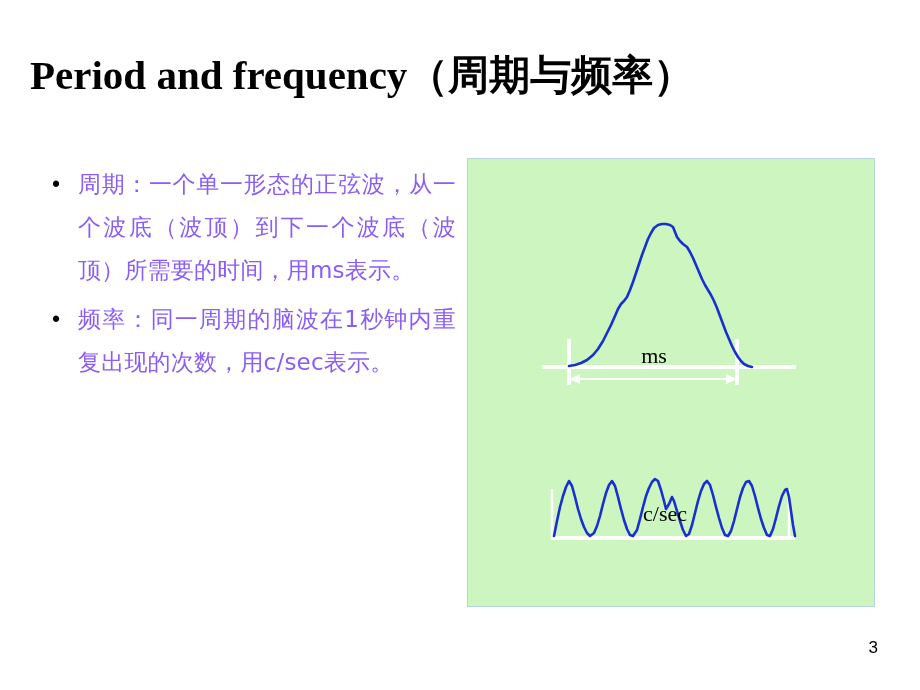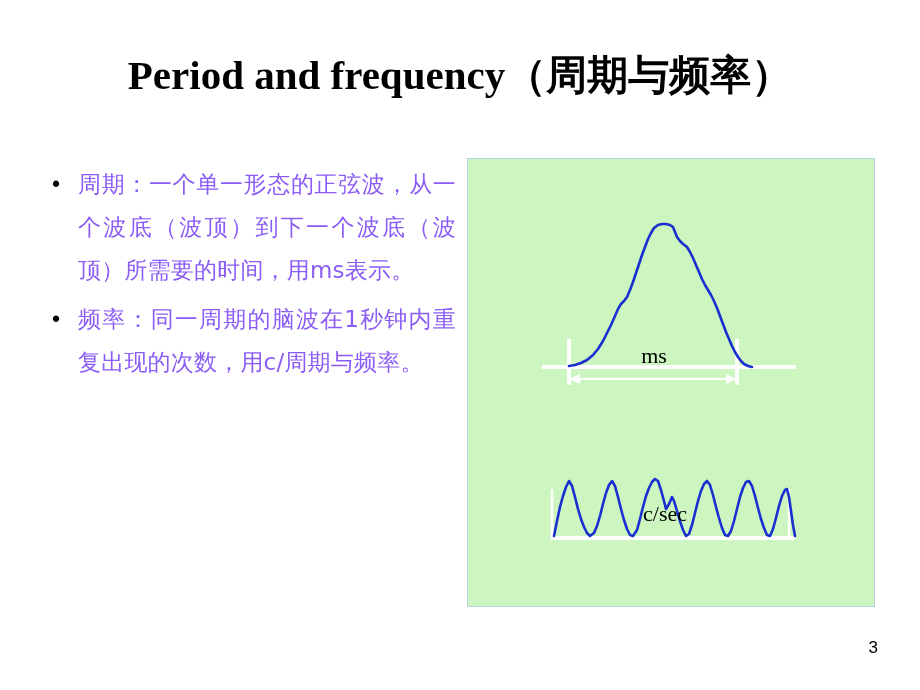--- a/index.html
+++ b/index.html
@@ -29,7 +29,7 @@
     left: 30px;
     top: 52px;
     width: 860px;
-    text-align: center;
+    text-align: left;
     font-family: "Liberation Serif", "DejaVu Serif", serif;
     font-weight: bold;
     font-size: 41px;

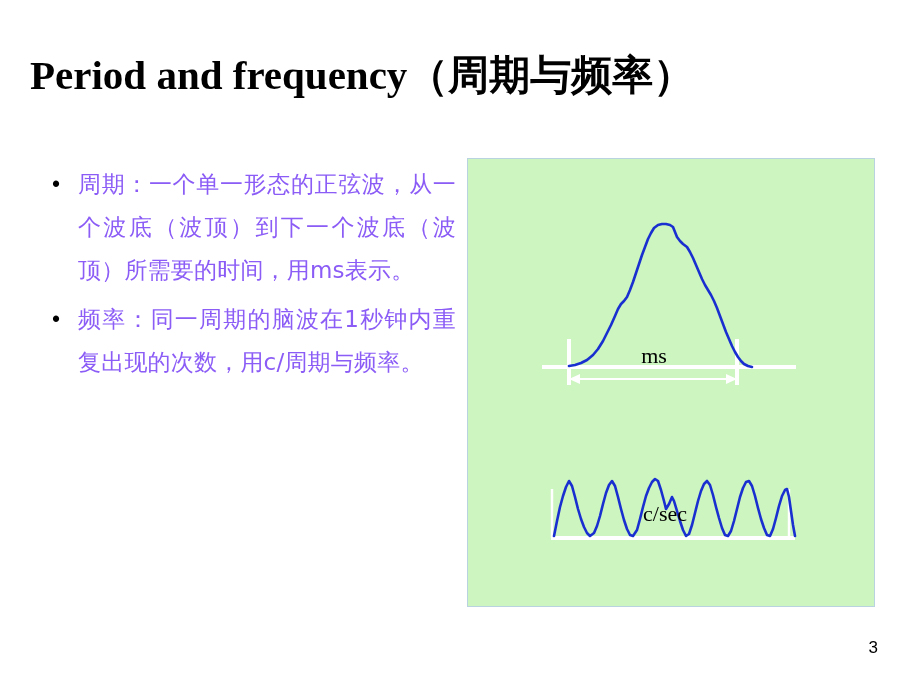--- a/index.html
+++ b/index.html
@@ -124,7 +124,7 @@
 
     <div class="bullet-row">
       <span class="bullet-mark">•</span>
-      <span class="bullet-text">频率：同一周期的脑波在1秒钟内重复出现的次数，用c/周期与频率。</span>
+      <span class="bullet-text">频率：同一周期的脑波在1秒钟内重复出现的次数，用c/sec表示。</span>
     </div>
 
   </div>

